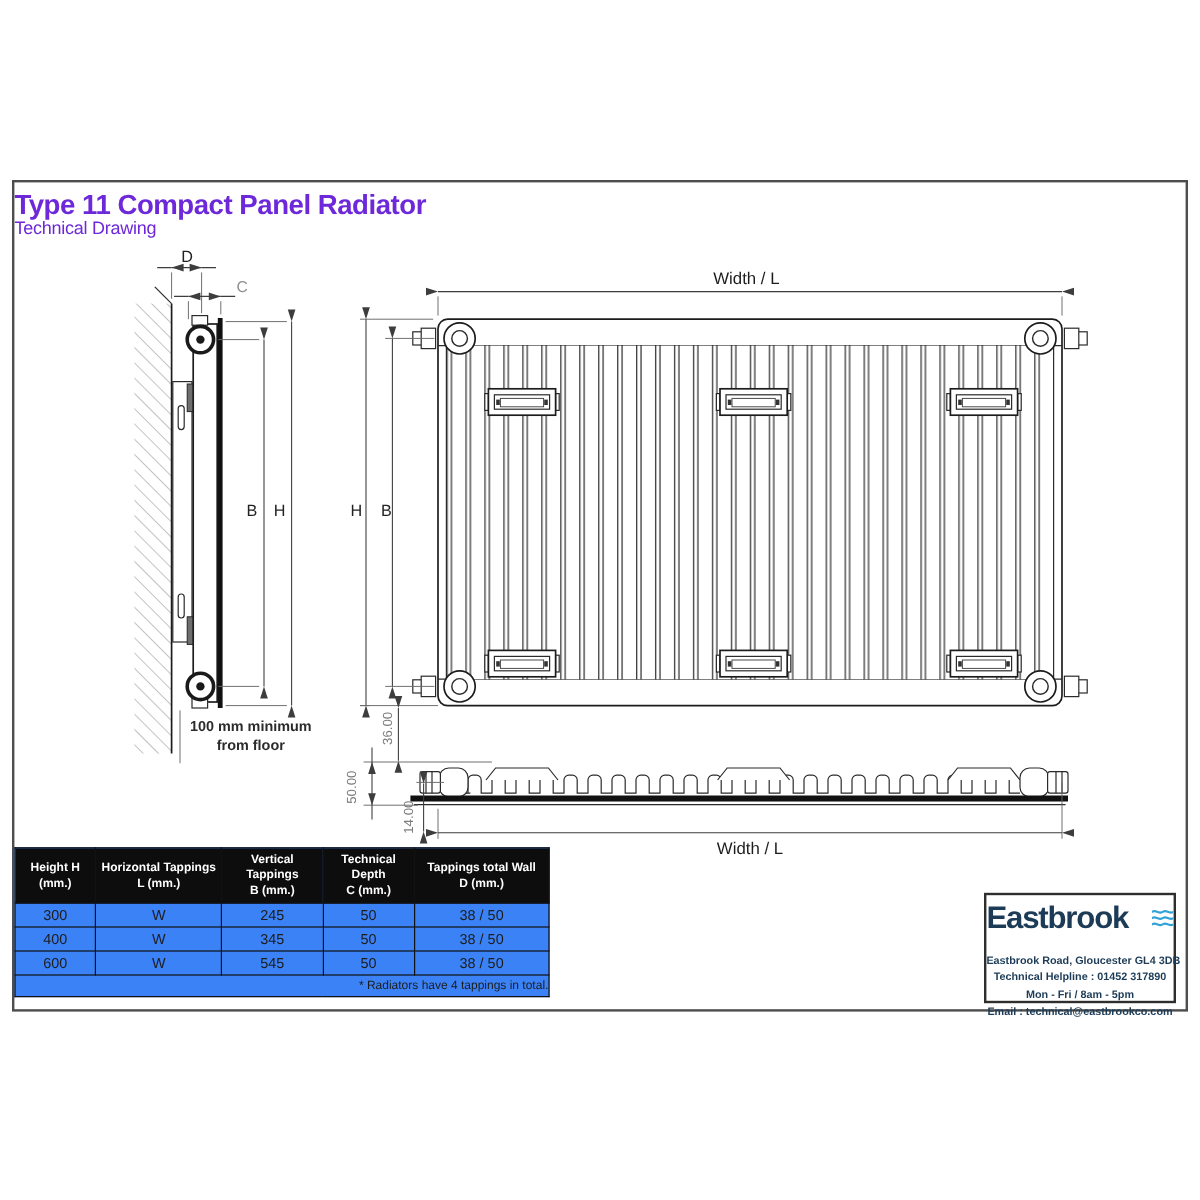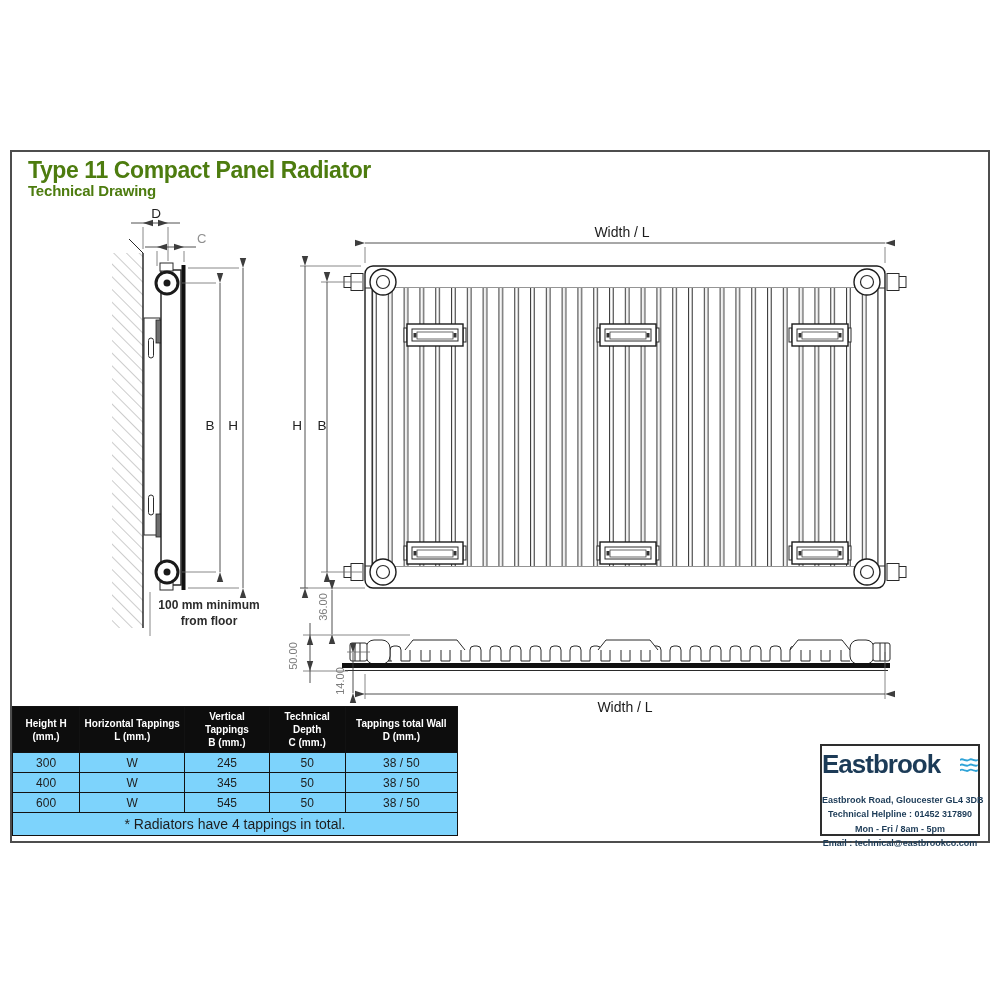--- a/index.html
+++ b/index.html
@@ -5,7 +5,7 @@
   html,body{margin:0;padding:0;background:#ffffff;}
   body{width:1000px;height:1000px;position:relative;font-family:"Liberation Sans",sans-serif;-webkit-font-smoothing:antialiased;}
   #frame{position:absolute;left:10px;top:150px;width:976px;height:689px;border:2px solid #4d4d4d;background:#fff;}
-  .titleblock{position:absolute;left:16px;top:6px;color:#4d7c0f;}
+  .titleblock{position:absolute;left:0;top:6px;color:#6d28d9;}
   .title{font-size:23px;font-weight:bold;letter-spacing:-0.4px;line-height:1.05;}
   .subtitle{font-size:15px;font-weight:bold;letter-spacing:-0.2px;}
   svg.draw{position:absolute;left:0;top:0;}

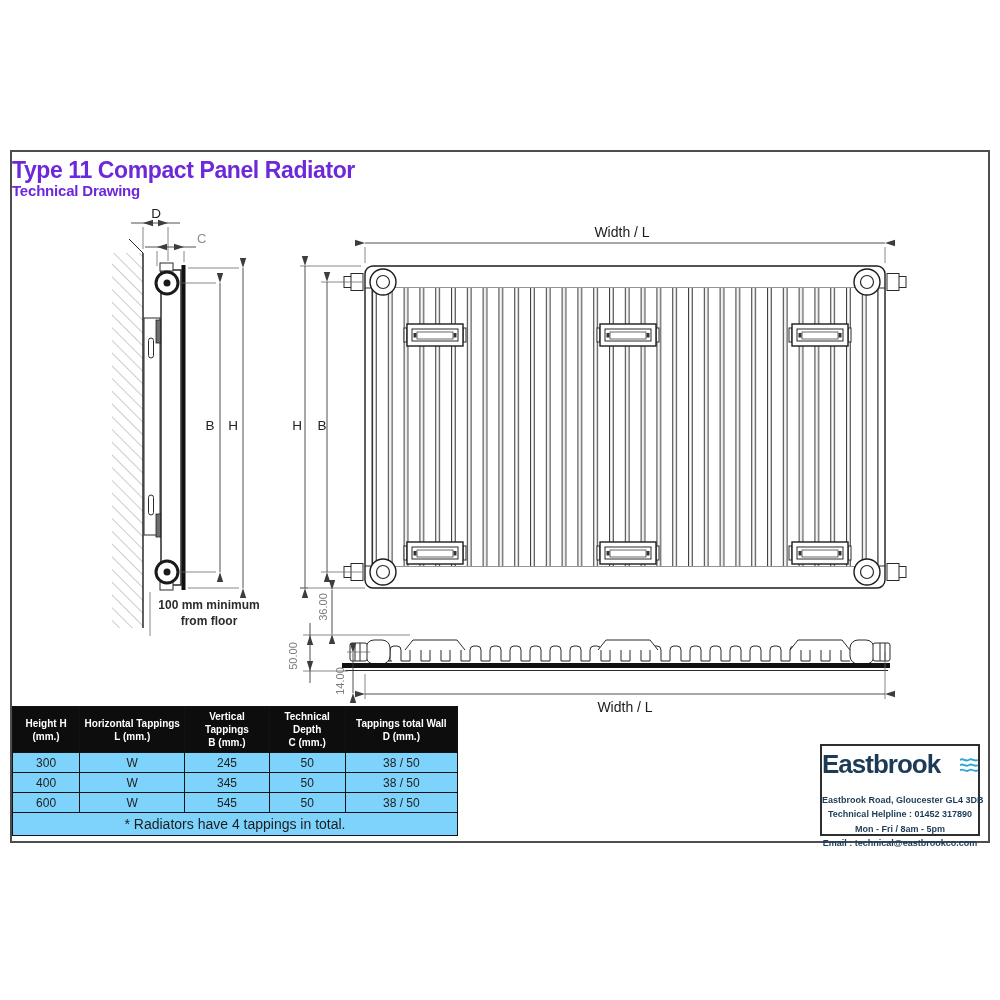--- a/index.html
+++ b/index.html
@@ -7,7 +7,7 @@
   #frame{position:absolute;left:10px;top:150px;width:976px;height:689px;border:2px solid #4d4d4d;background:#fff;}
   .titleblock{position:absolute;left:0;top:6px;color:#6d28d9;}
   .title{font-size:23px;font-weight:bold;letter-spacing:-0.4px;line-height:1.05;}
-  .subtitle{font-size:15px;font-weight:bold;letter-spacing:-0.2px;}
+  .subtitle{font-size:15px;font-weight:normal;letter-spacing:-0.2px;}
   svg.draw{position:absolute;left:0;top:0;}
   svg .thin{stroke:#2a2a2a;stroke-width:1;fill:none;}
   svg .med{stroke:#1c1c1c;stroke-width:1.4;fill:none;}

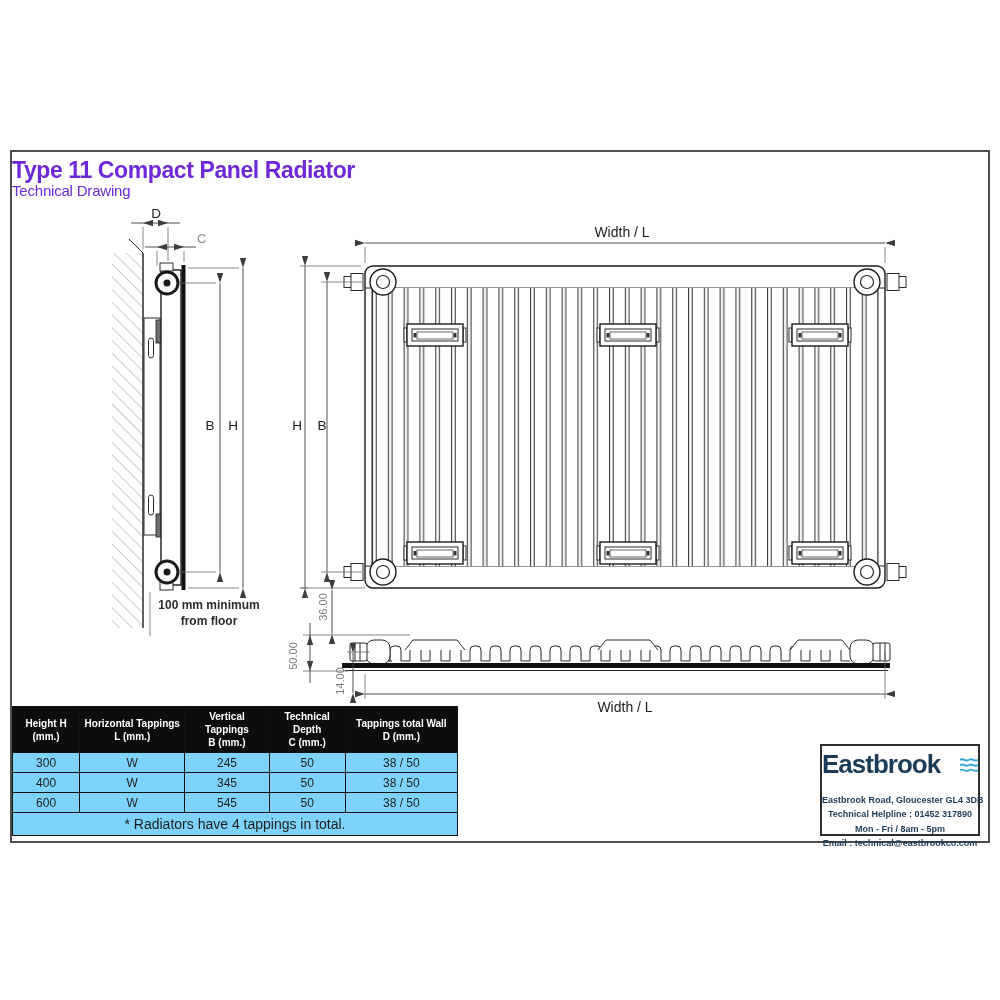--- a/index.html
+++ b/index.html
@@ -21,7 +21,7 @@
   .widthlabel{font-size:14px;fill:#1c1c1c;}
   .floornote{font-size:12px;font-weight:bold;fill:#2b2b2b;}
   
-  .spec{position:absolute;left:0px;top:554px;width:446px;border-collapse:collapse;table-layout:fixed;background:#7dd3fc;}
+  .spec{position:absolute;left:0px;top:554px;width:446px;border-collapse:collapse;table-layout:fixed;background:#3b82f6;}
   .spec th,.spec td{border:1.6px solid #121212;}
   .spec th{background:#0d0d0d;color:#fff;font-size:10px;font-weight:bold;line-height:1.3;padding:3px 1px;text-align:center;}
   .spec td{font-size:12px;color:#1d1d1d;text-align:center;height:19px;padding:0;}

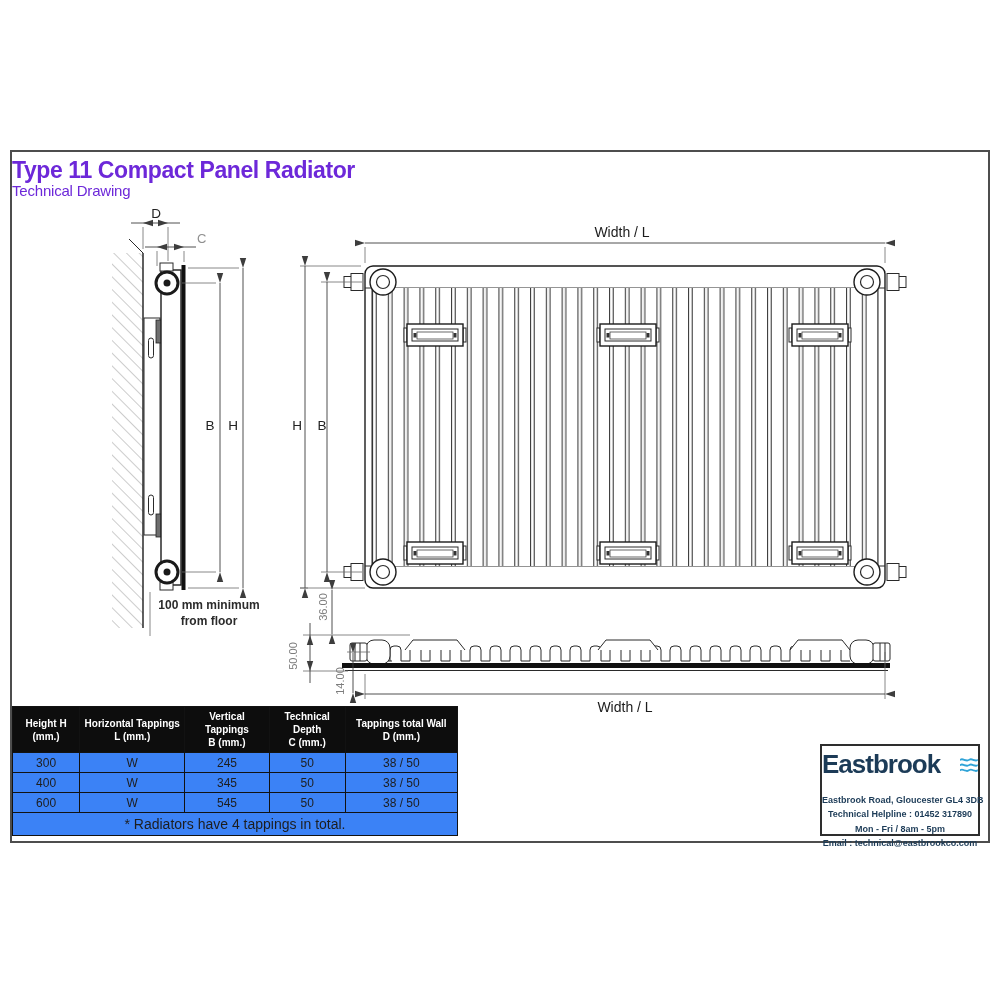--- a/index.html
+++ b/index.html
@@ -25,7 +25,7 @@
   .spec th,.spec td{border:1.6px solid #121212;}
   .spec th{background:#0d0d0d;color:#fff;font-size:10px;font-weight:bold;line-height:1.3;padding:3px 1px;text-align:center;}
   .spec td{font-size:12px;color:#1d1d1d;text-align:center;height:19px;padding:0;}
-  .spec .foot td{text-align:center;font-size:14px;padding:3px 0 3px 0;height:auto;}
+  .spec .foot td{text-align:right;font-size:10px;padding:3px 0 3px 0;height:auto;}
   .c0{width:67px}.c1{width:105px}.c2{width:84px}.c3{width:76px}.c4{width:112px}
   
   .brandbox{position:absolute;left:808px;top:592px;width:160px;height:92px;border:2px solid #2e2e2e;background:#fff;text-align:center;box-sizing:border-box;padding-top:5px;}

